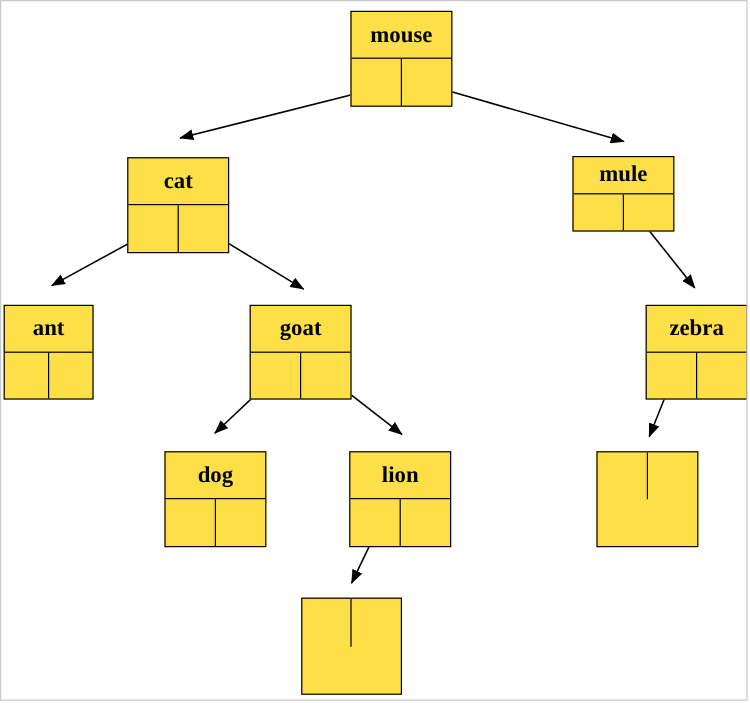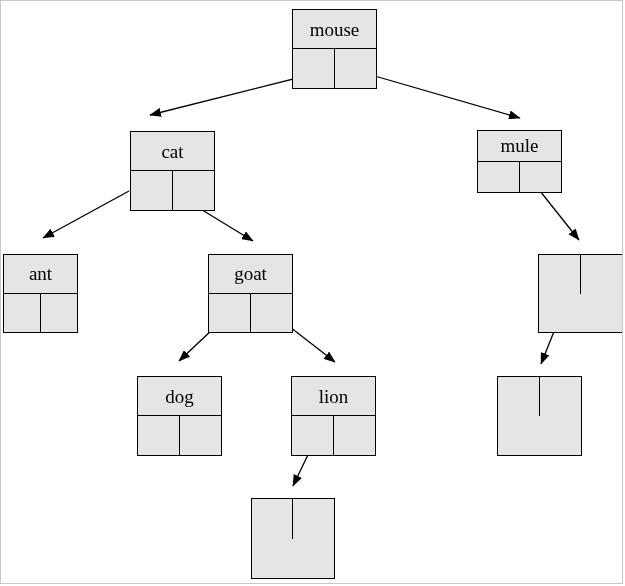--- a/index.html
+++ b/index.html
@@ -34,7 +34,8 @@
     position: absolute;
     box-sizing: border-box;
     border: 1.4px solid #000000;
-    background: #e5e5e5;
+    background: #fde047;
+    font-weight: bold;
   }
   .node-label {
     box-sizing: border-box;

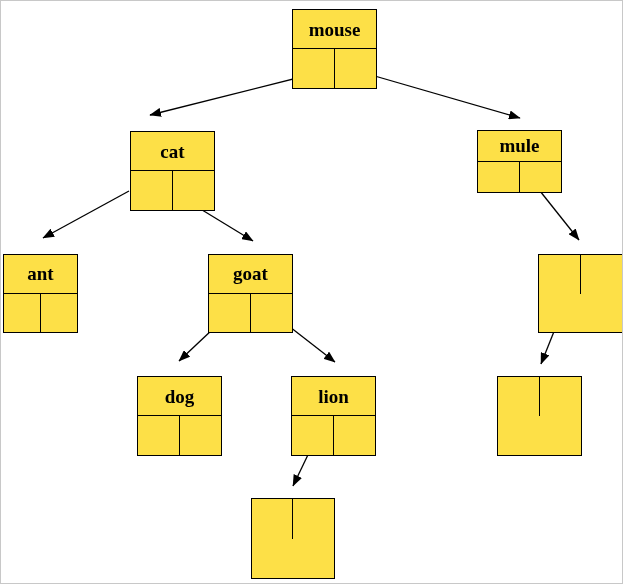--- a/index.html
+++ b/index.html
@@ -97,7 +97,7 @@
           <div class="ptr-cell right"></div>
         </div>
       </div>
-      <div class="tree-node" style="left: 105px; top: 130px; width: 85px; height: 80px; margin-left: 24px;">
+      <div class="tree-node" style="left: 105px; top: 130px; width: 85px; height: 80px;">
         <div class="node-label">cat</div>
         <div class="node-pointers">
           <div class="ptr-cell left"></div>

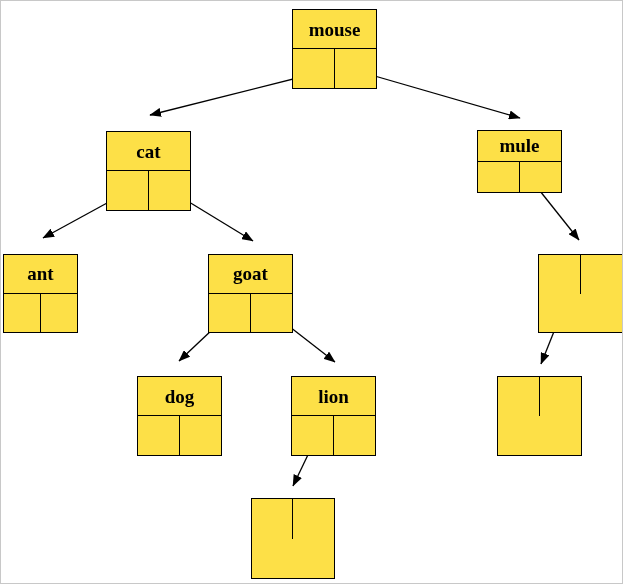--- a/index.html
+++ b/index.html
@@ -126,6 +126,7 @@
         </div>
       </div>
       <div class="tree-node" style="left: 537px; top: 253px; width: 85px; height: 79px;">
+        <div class="node-label">zebra</div>
         <div class="node-pointers">
           <div class="ptr-cell left"></div>
           <div class="ptr-cell right"></div>

